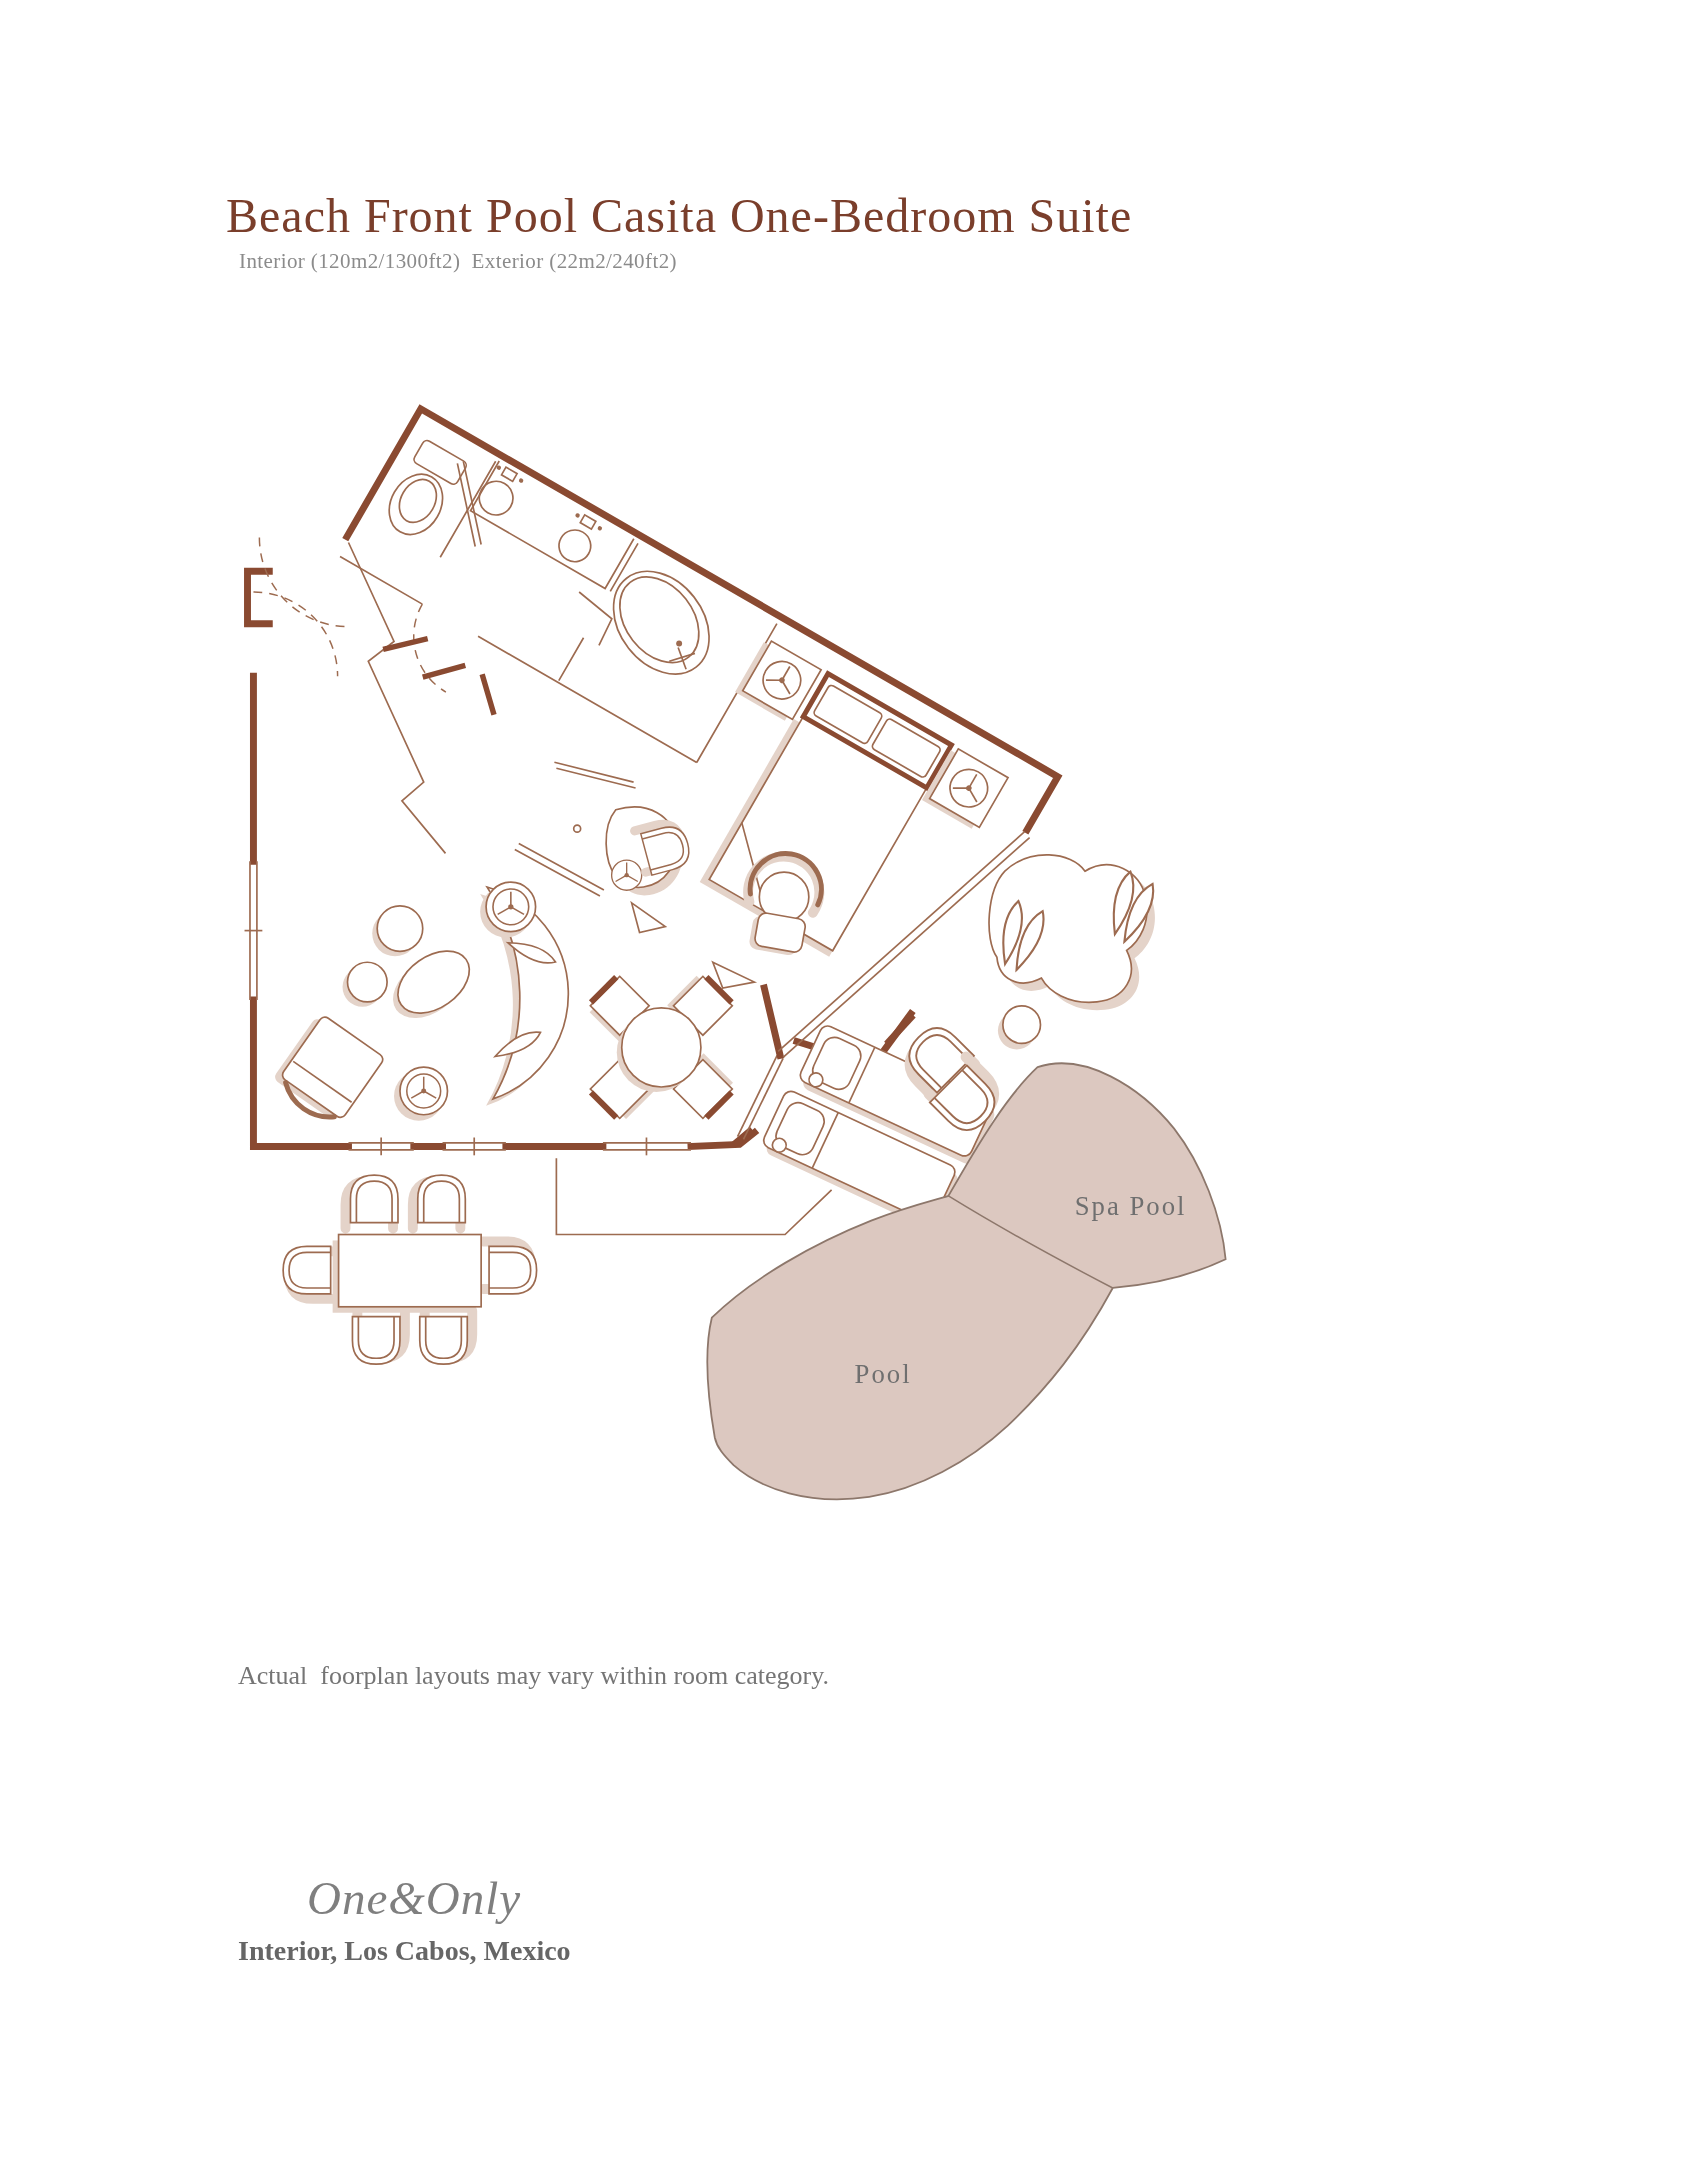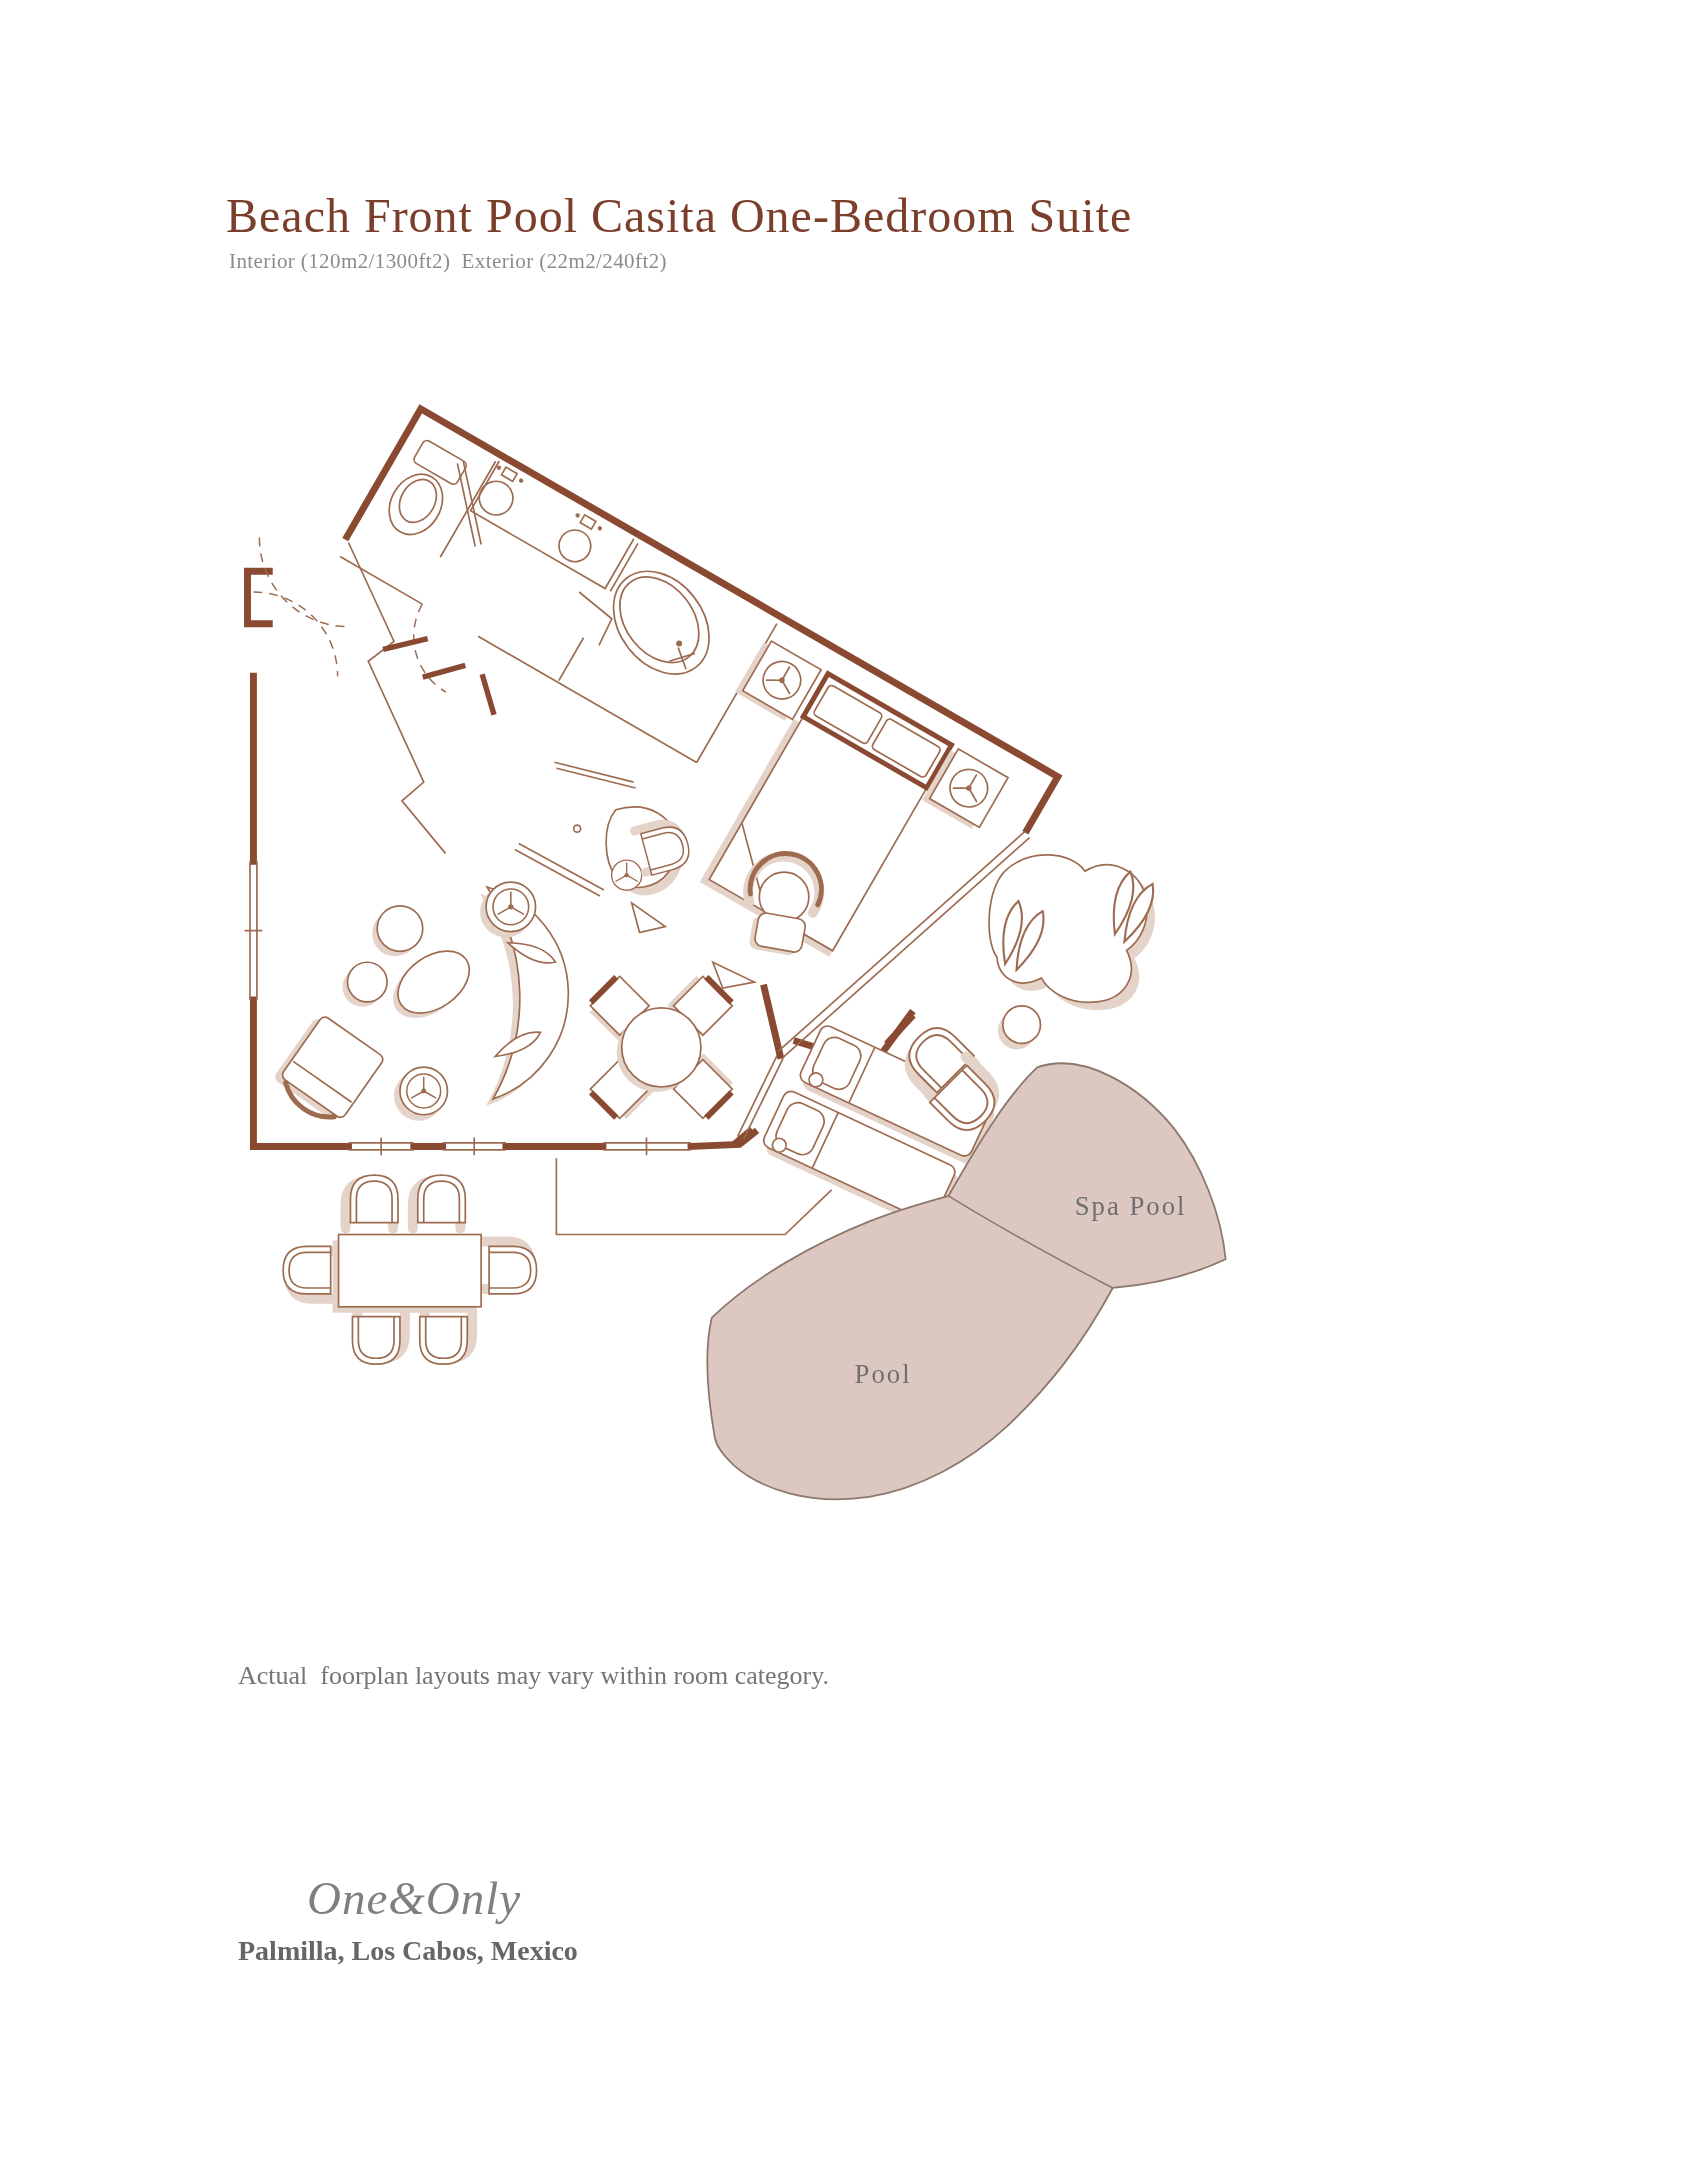--- a/index.html
+++ b/index.html
@@ -7,7 +7,7 @@
   .page{position:absolute;inset:0;background:#ffffff;}
   .title{position:absolute;left:226px;top:190px;font-size:48px;line-height:1.1;
          color:var(--title-brown);letter-spacing:1px;white-space:pre;}
-  .subtitle{position:absolute;left:229px;top:249px;font-size:21px;color:var(--subtitle-gray);
+  .subtitle{position:absolute;left:239px;top:249px;font-size:21px;color:var(--subtitle-gray);
             letter-spacing:0.4px;white-space:pre;}
   .disclaimer{position:absolute;left:238px;top:1661px;font-size:26px;color:var(--disclaimer-gray);white-space:pre;}
   .logo{position:absolute;left:307px;top:1871px;font-size:47px;font-style:italic;font-weight:normal;

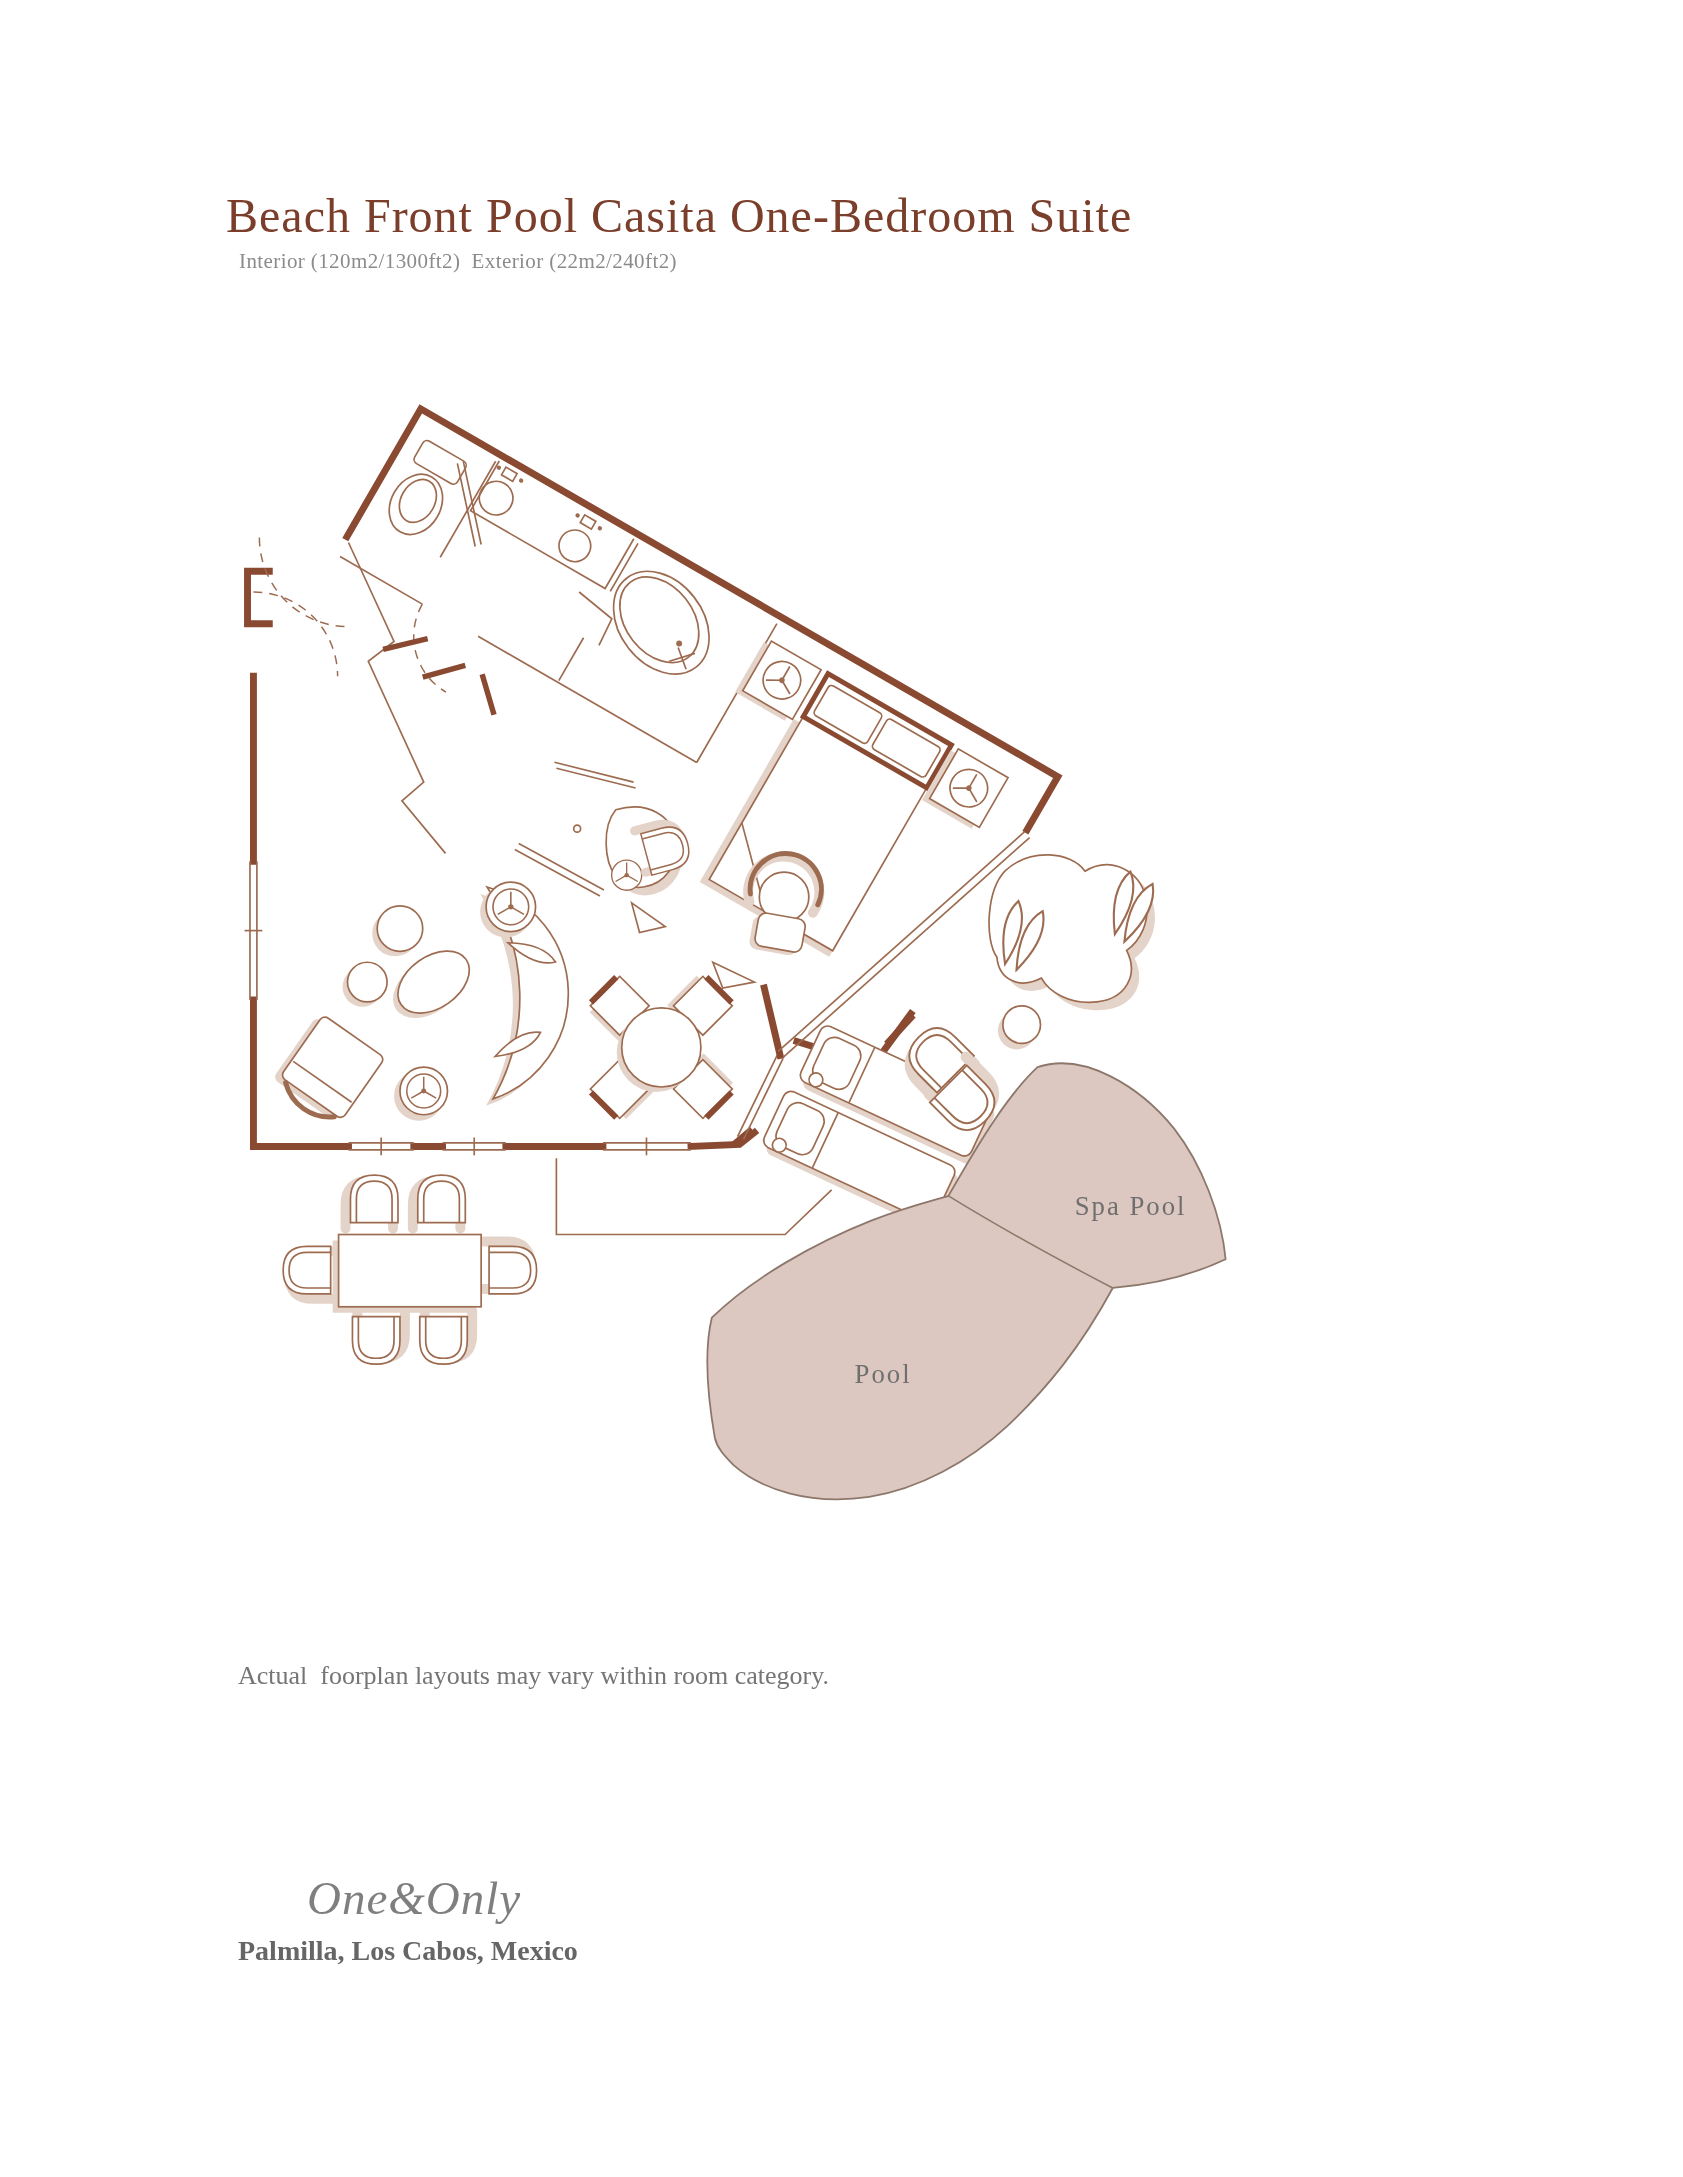--- a/index.html
+++ b/index.html
@@ -284,7 +284,7 @@
 
   <div class="disclaimer">Actual  foorplan layouts may vary within room category.</div>
   <div class="logo">One&amp;Only</div>
-  <div class="location">Palmilla, Los Cabos, Mexico</div>
+  <div class="location">Interior, Los Cabos, Mexico</div>
 
 </div>
 

